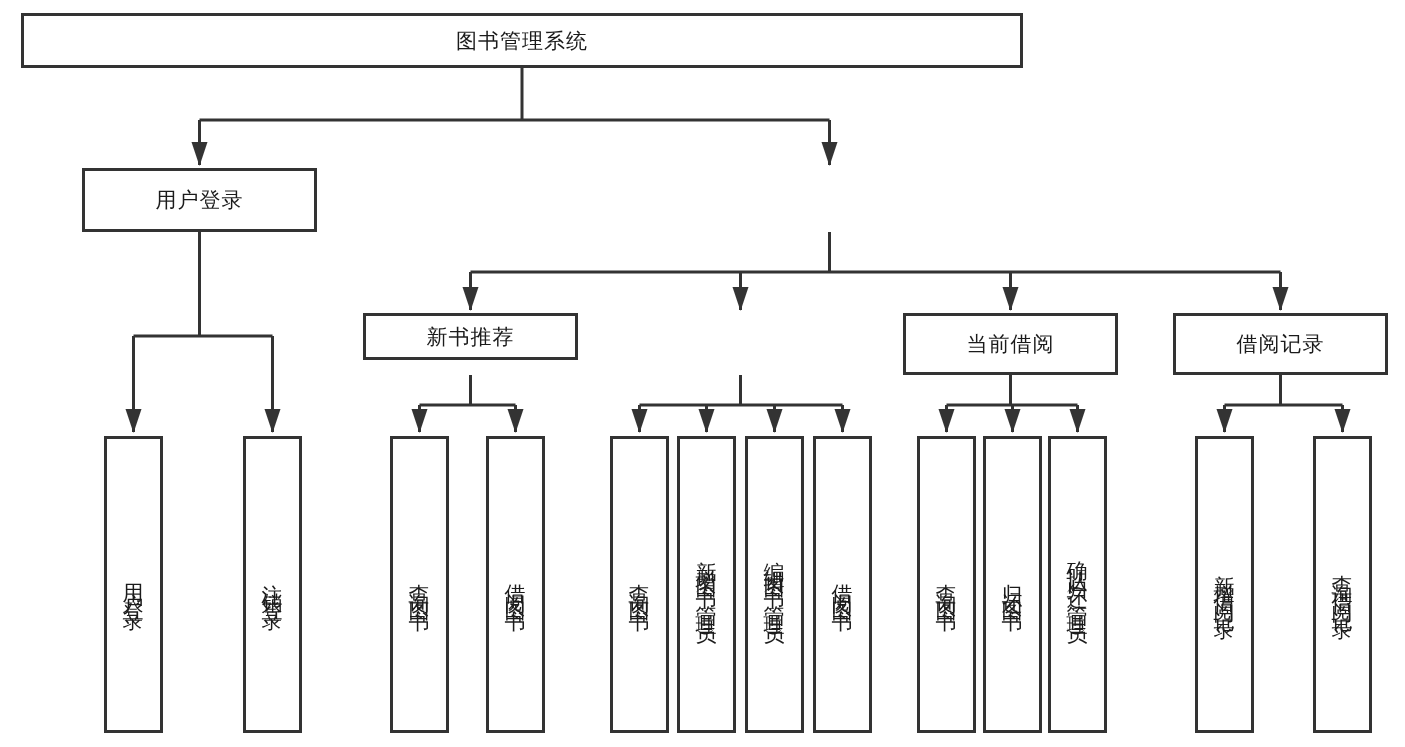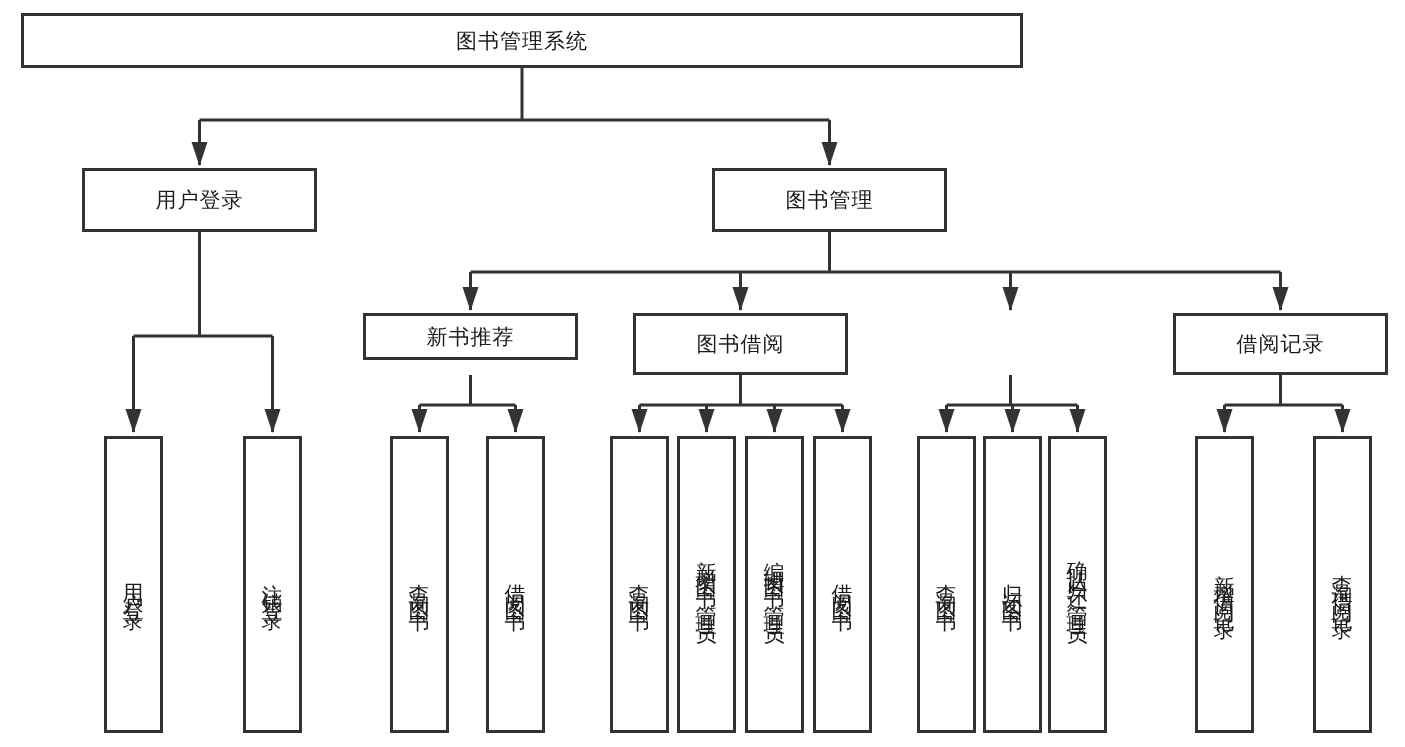--- a/index.html
+++ b/index.html
@@ -104,9 +104,6 @@
   <div class="node h" style="left:82px;top:168px;width:235px;height:64px">
     <span>用户登录</span>
   </div>
-  <div class="node h" style="left:712px;top:168px;width:235px;height:64px">
-    <span>图书管理</span>
-  </div>
 
   <div class="node h" style="left:363px;top:313px;width:215px;height:47px">
     <span>新书推荐</span>

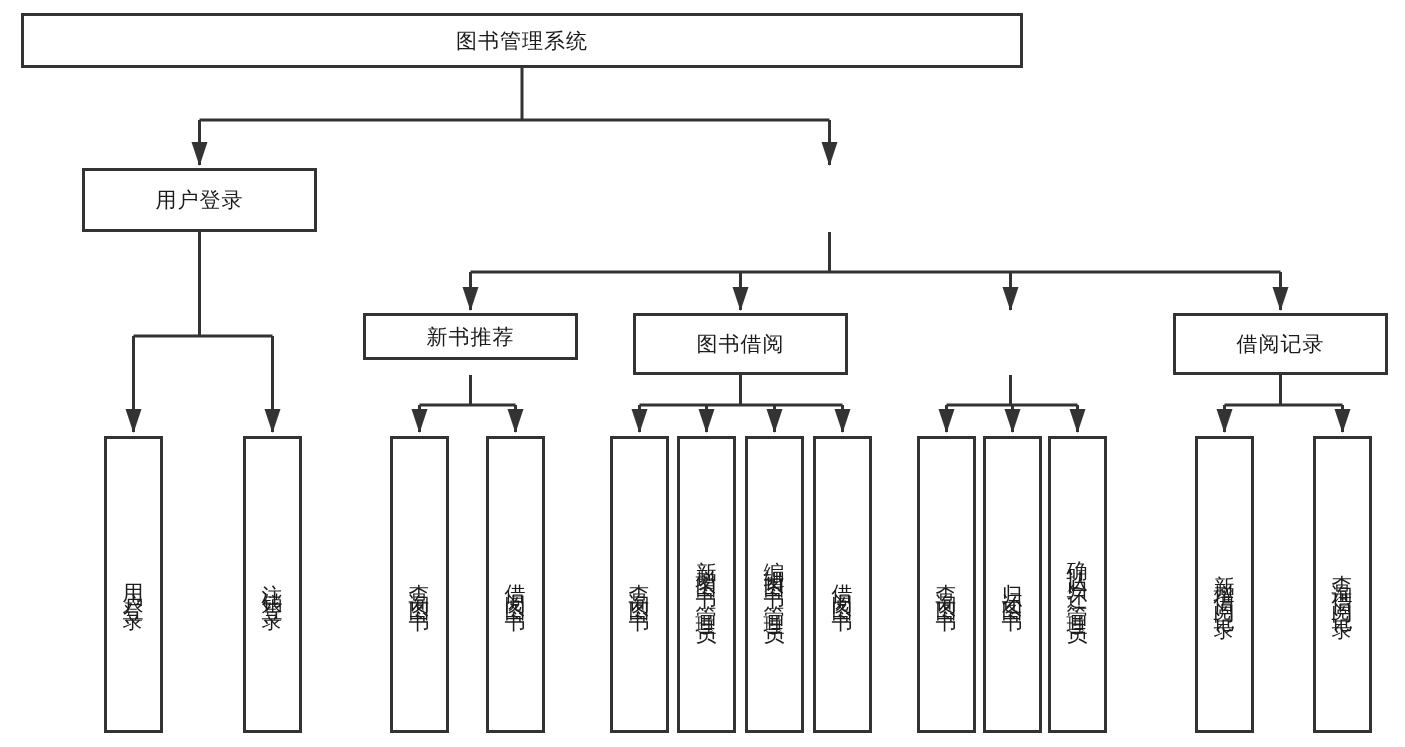--- a/index.html
+++ b/index.html
@@ -108,9 +108,6 @@
   <div class="node h" style="left:363px;top:313px;width:215px;height:47px">
     <span>新书推荐</span>
   </div>
-  <div class="node h" style="left:633px;top:313px;width:215px;height:62px">
-    <span>图书借阅</span>
-  </div>
   <div class="node h" style="left:1173px;top:313px;width:215px;height:62px">
     <span>借阅记录</span>
   </div>

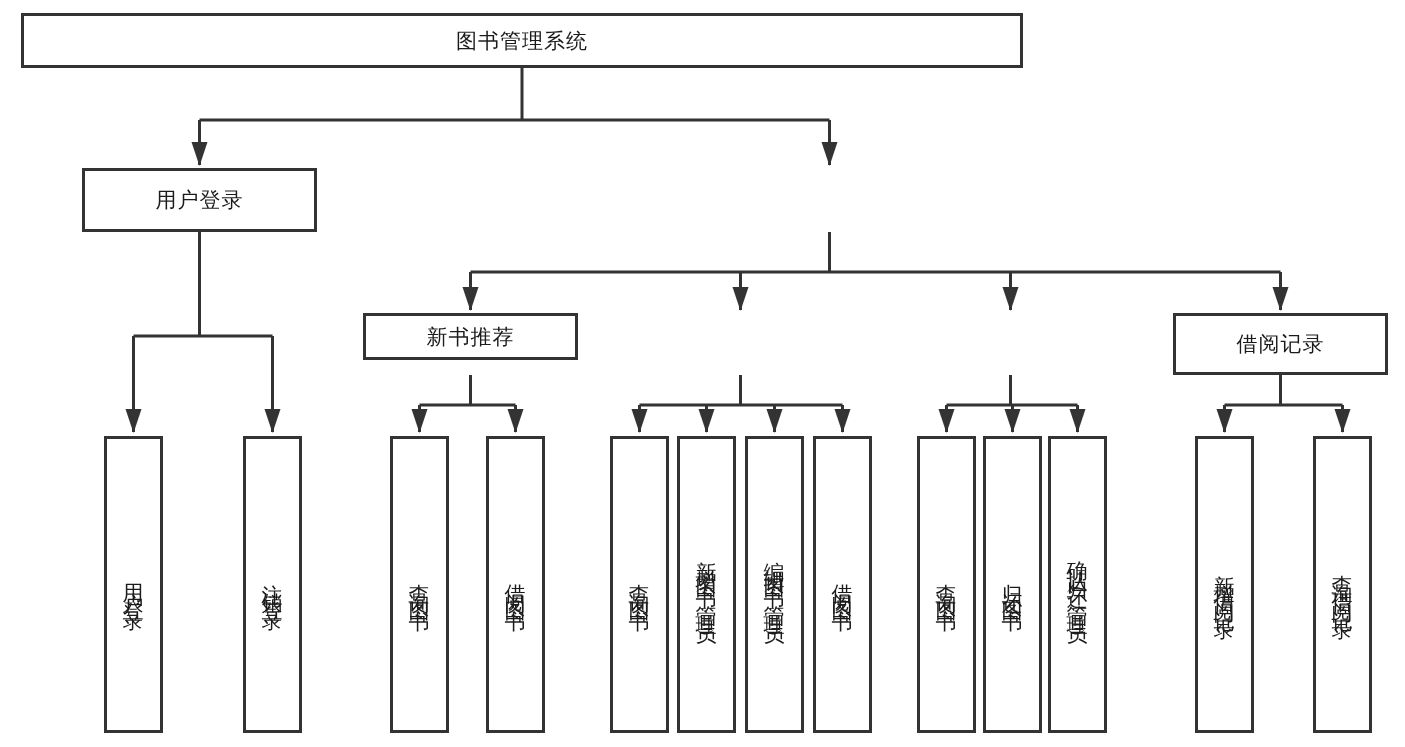--- a/index.html
+++ b/index.html
@@ -108,6 +108,9 @@
   <div class="node h" style="left:363px;top:313px;width:215px;height:47px">
     <span>新书推荐</span>
   </div>
+  <div class="node h" style="left:903px;top:313px;width:215px;height:62px">
+    <span>当前借阅</span>
+  </div>
   <div class="node h" style="left:1173px;top:313px;width:215px;height:62px">
     <span>借阅记录</span>
   </div>

